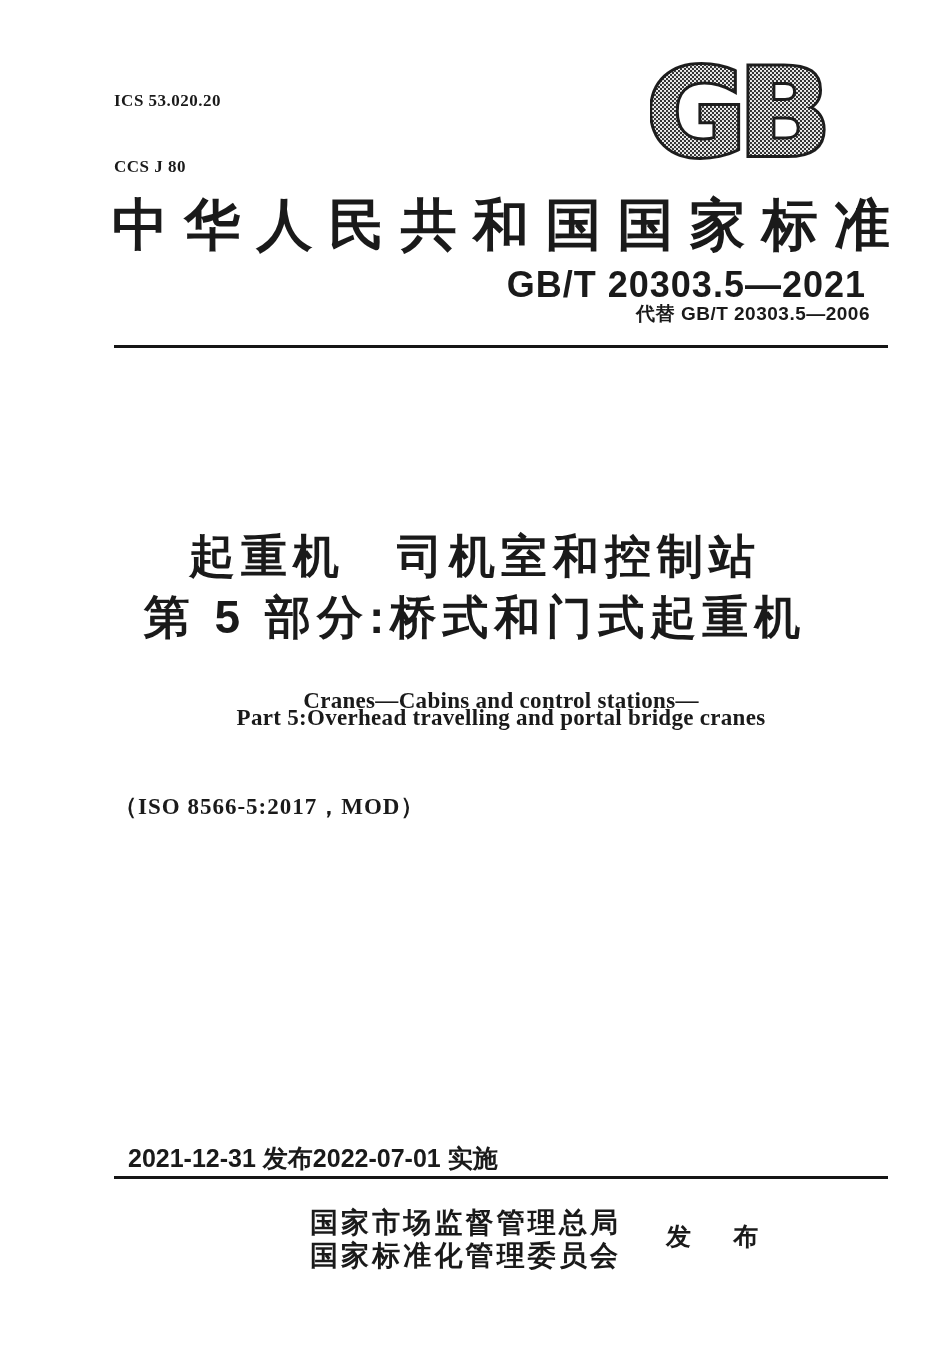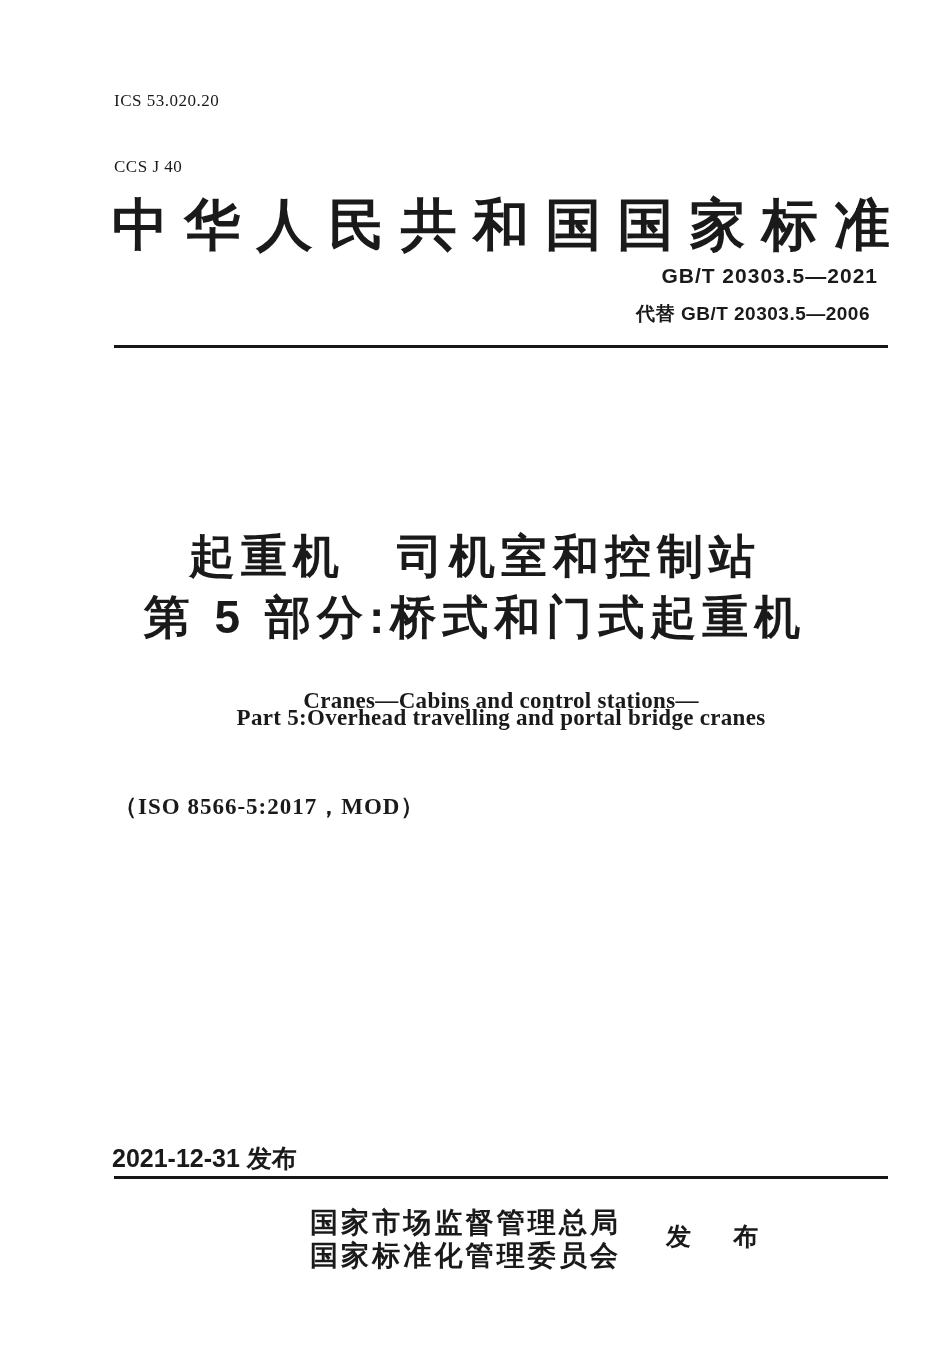--- a/index.html
+++ b/index.html
@@ -18,7 +18,7 @@
   .ics-block{
     left:114px;top:46px;
     font-family:"Liberation Serif", serif;
-    font-weight:normal;font-size:17px;line-height:22px;
+    font-weight:bold;font-size:17px;line-height:22px;
     letter-spacing:0.5px;
     white-space:pre;
   }

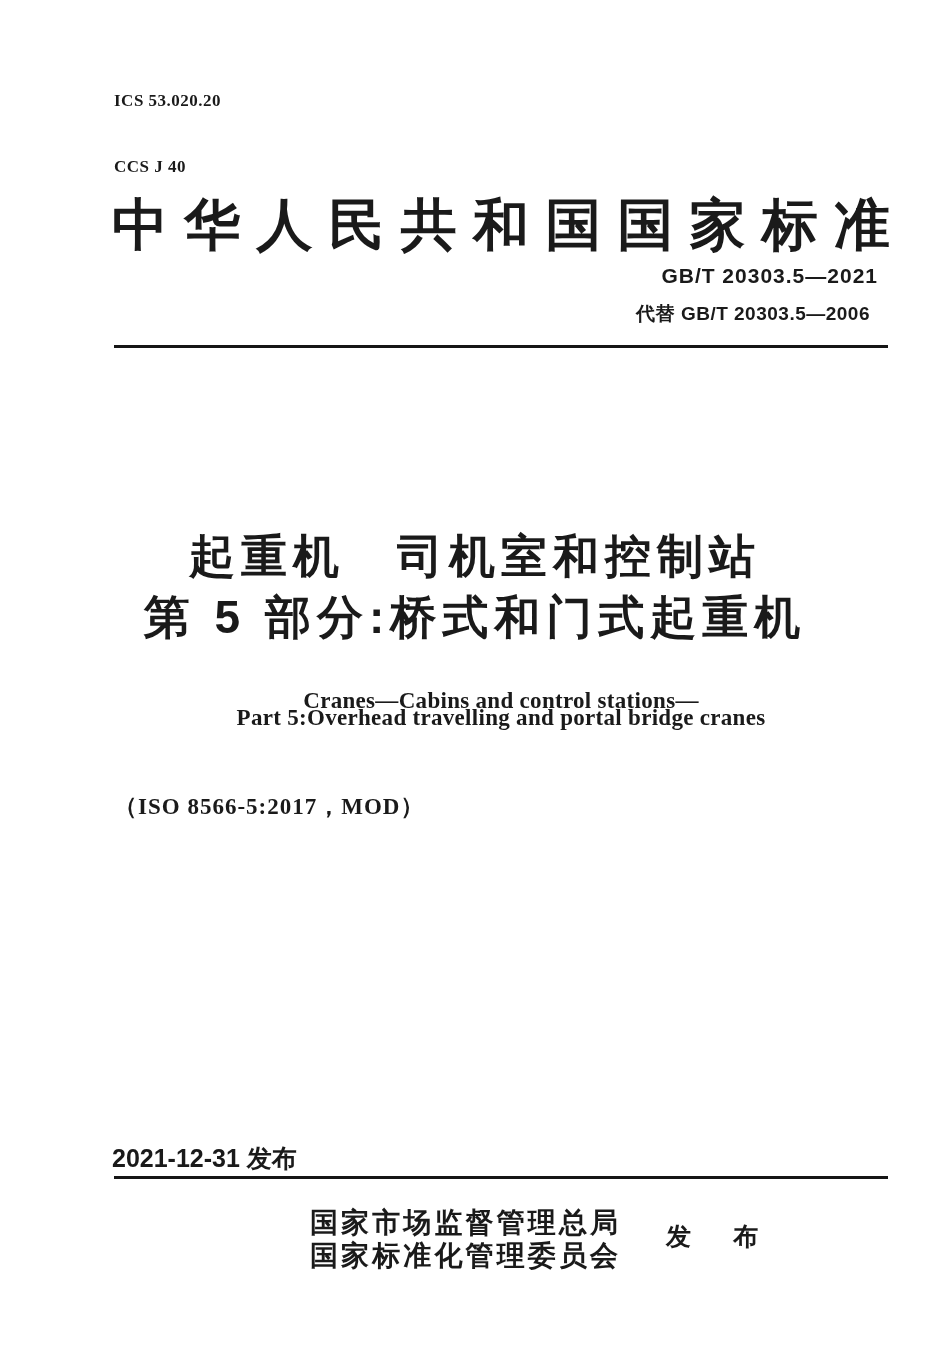--- a/index.html
+++ b/index.html
@@ -105,7 +105,7 @@
 
   <div class="abs ics-block">
     <div>ICS 53.020.20</div>
-    <div>CCS J 40</div>
+    <div>CCS J 80</div>
   </div>
 
 

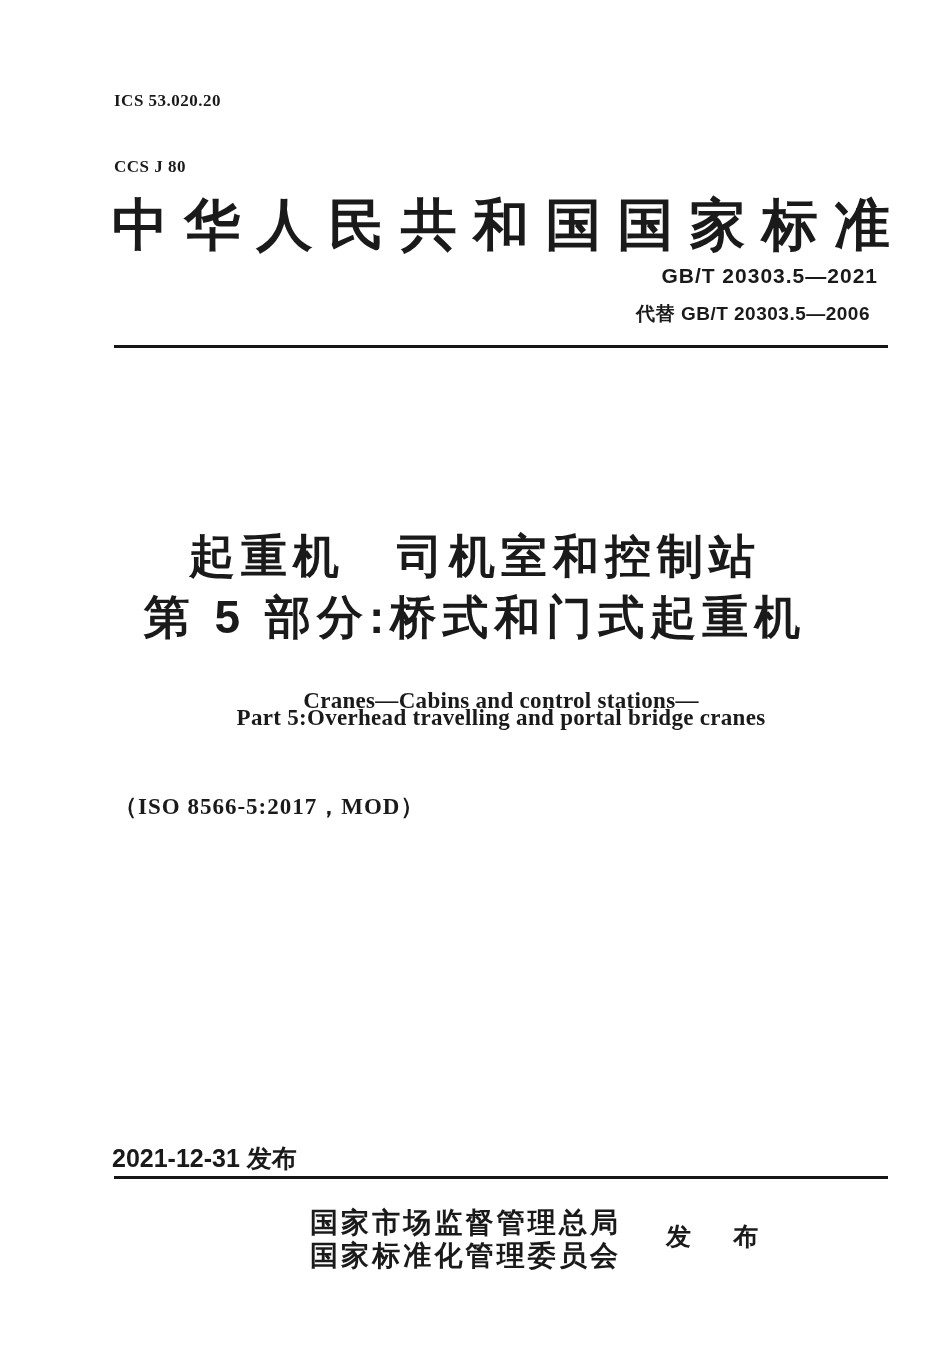--- a/index.html
+++ b/index.html
@@ -108,6 +108,18 @@
     <div>CCS J 80</div>
   </div>
 
+  <div class="abs gb-logo">
+    <svg width="195" height="108" viewBox="0 0 195 108" xmlns="http://www.w3.org/2000/svg">
+      <defs>
+        <pattern id="halftone" width="4" height="4" patternUnits="userSpaceOnUse">
+          <rect width="4" height="4" fill="#f2f2f2"></rect>
+          <circle cx="1" cy="1" r="1.15" fill="#2b2b2b"></circle>
+          <circle cx="3" cy="3" r="1.15" fill="#2b2b2b"></circle>
+        </pattern>
+      </defs>
+      <text x="-4" y="101" font-family="'DejaVu Sans', sans-serif" font-weight="bold" font-size="122" letter-spacing="-8" fill="url(#halftone)" stroke="#1d1d1d" stroke-width="6" paint-order="stroke">GB</text>
+    </svg>
+  </div>
 
   <div class="abs heading">
       <span>中</span>

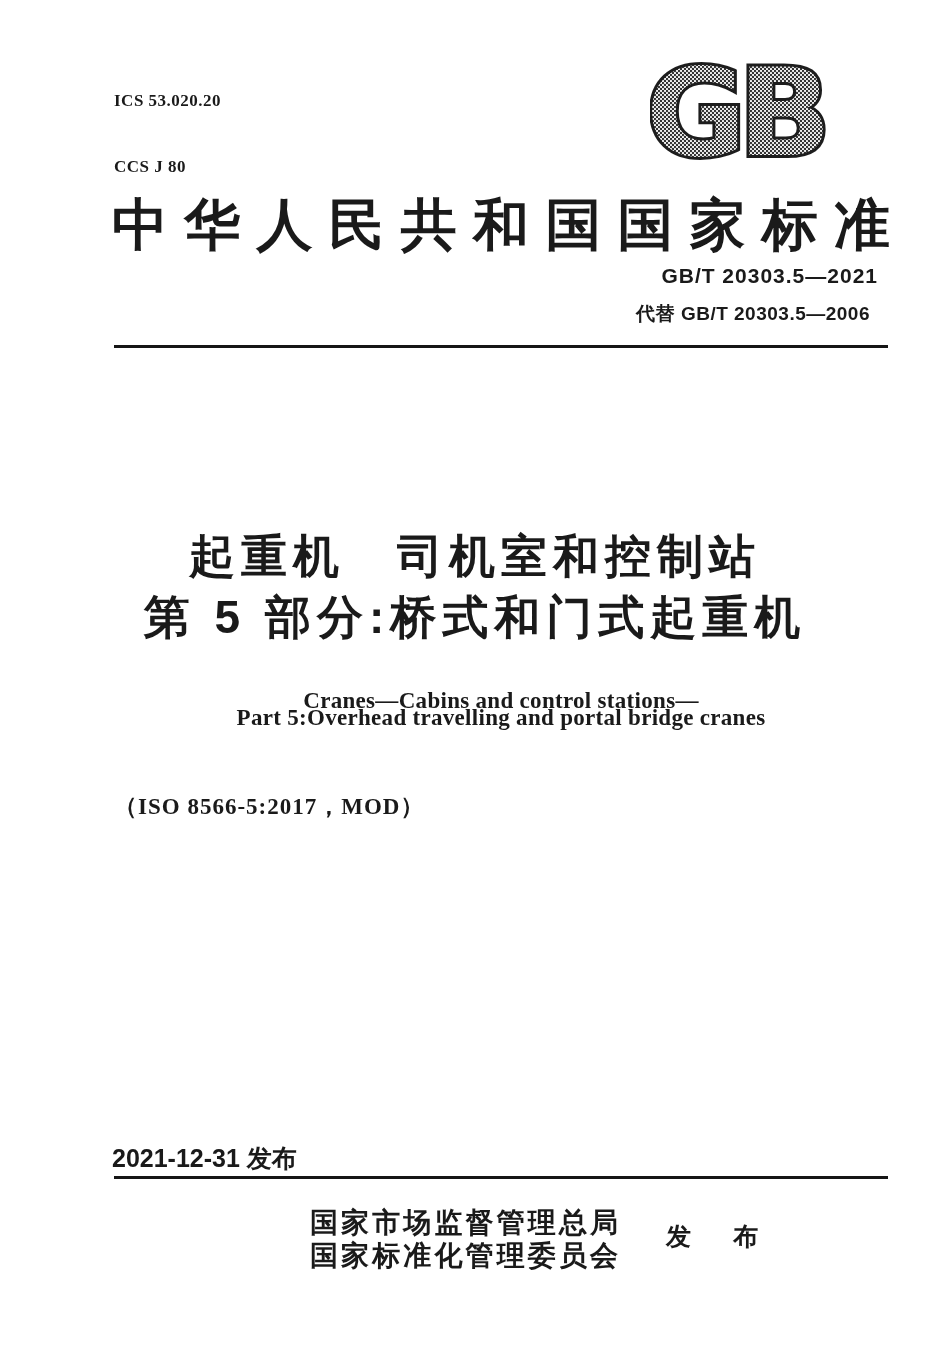--- a/index.html
+++ b/index.html
@@ -35,9 +35,9 @@
   }
 
   .std-no{
-    right:72px;top:264px;
+    right:84px;top:264px;
     font-family:"Liberation Sans", sans-serif;
-    font-weight:bold;font-size:21px;letter-spacing:1px;
+    font-weight:bold;font-size:36px;letter-spacing:1px;
   }
   .replaces{
     right:80px;top:301px;

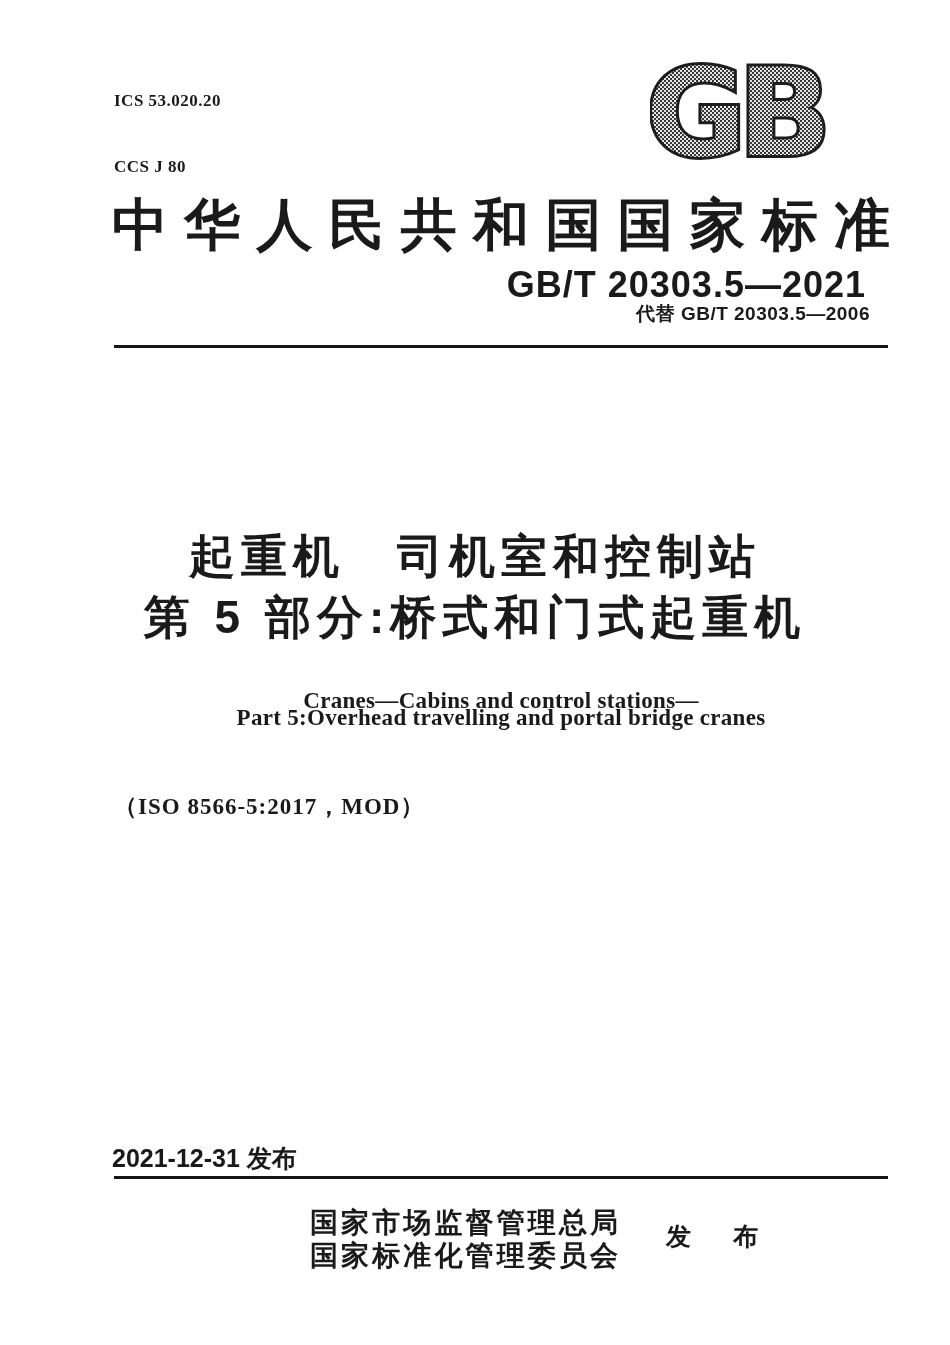--- a/index.html
+++ b/index.html
@@ -76,7 +76,7 @@
   }
 
   .dates{
-    left:112px;top:1142px;width:776px;
+    left:128px;top:1142px;width:776px;
     display:flex;
     font-family:"Liberation Sans", sans-serif;
     font-weight:bold;font-size:25px;

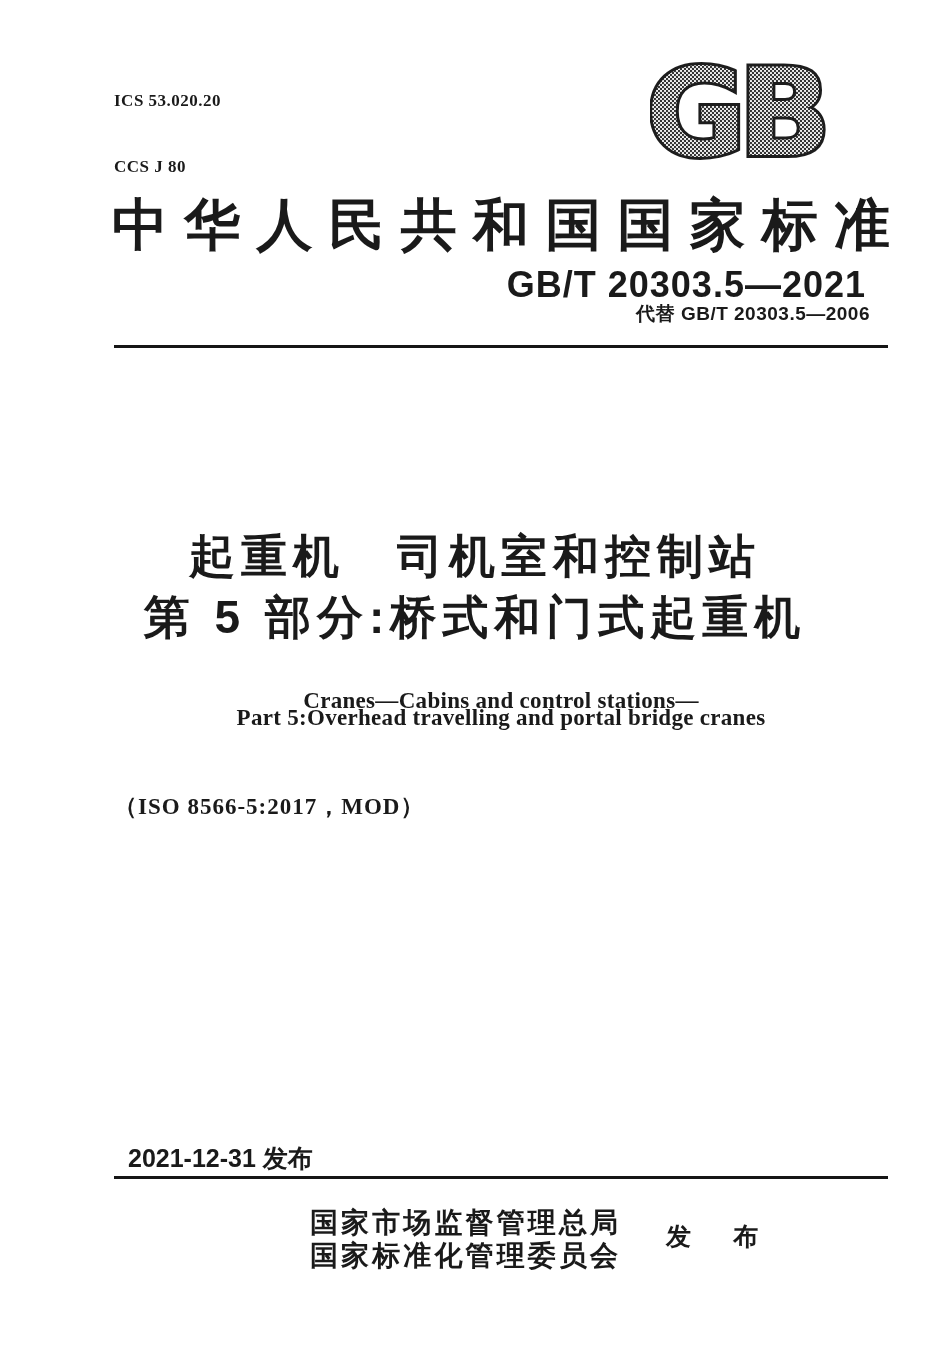--- a/index.html
+++ b/index.html
@@ -151,6 +151,7 @@
 
   <div class="abs dates">
     <span>2021-12-31 发布</span>
+    <span>2022-07-01 实施</span>
   </div>
 
   <div class="abs rule rule-bottom"></div>

